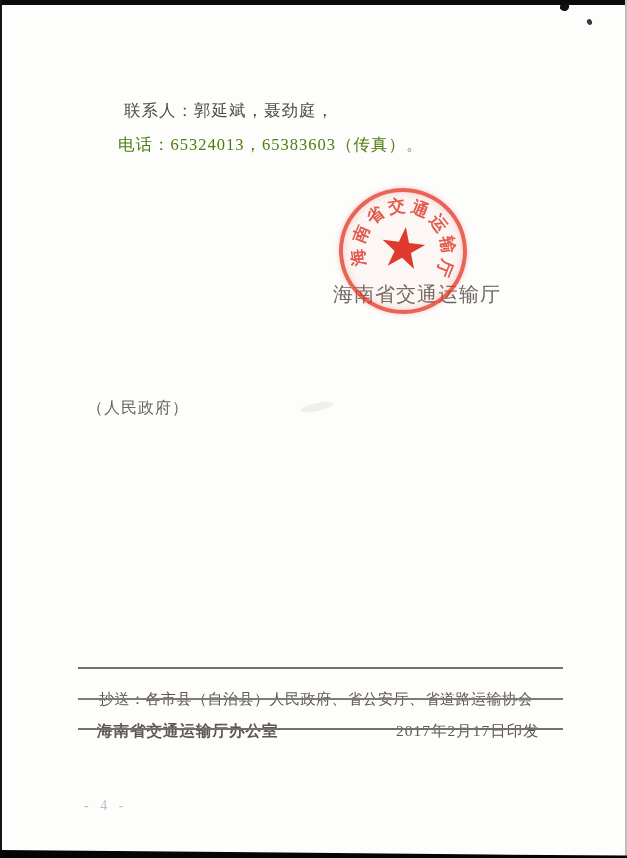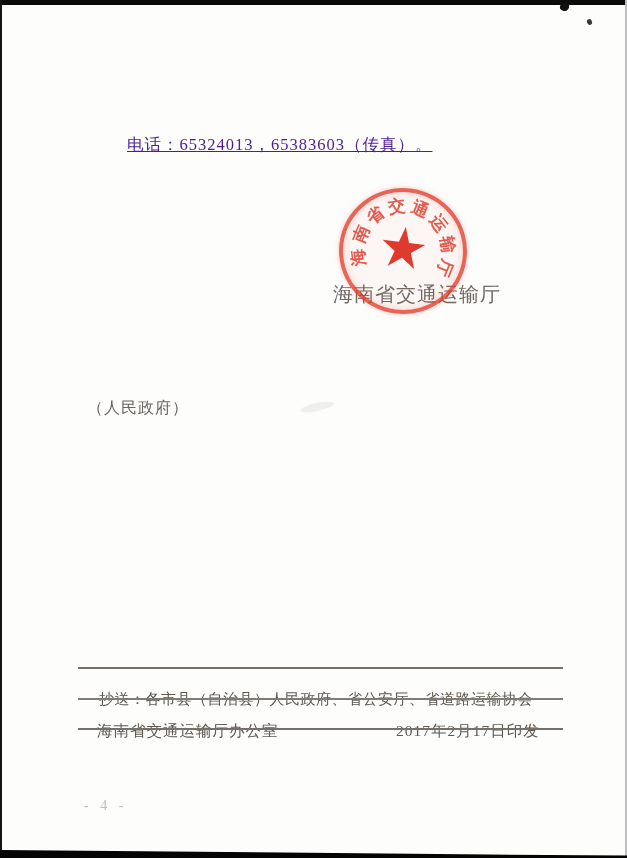--- a/index.html
+++ b/index.html
@@ -83,6 +83,7 @@
   <div class="dot2"></div>
   <div class="smudge"></div>
 
+  <p class="contact-line">联系人：郭延斌，聂劲庭，</p>
   <p class="phone-line">电话：65324013，65383603（传真）。</p>
 
   <p class="issuer">海南省交通运输厅</p>

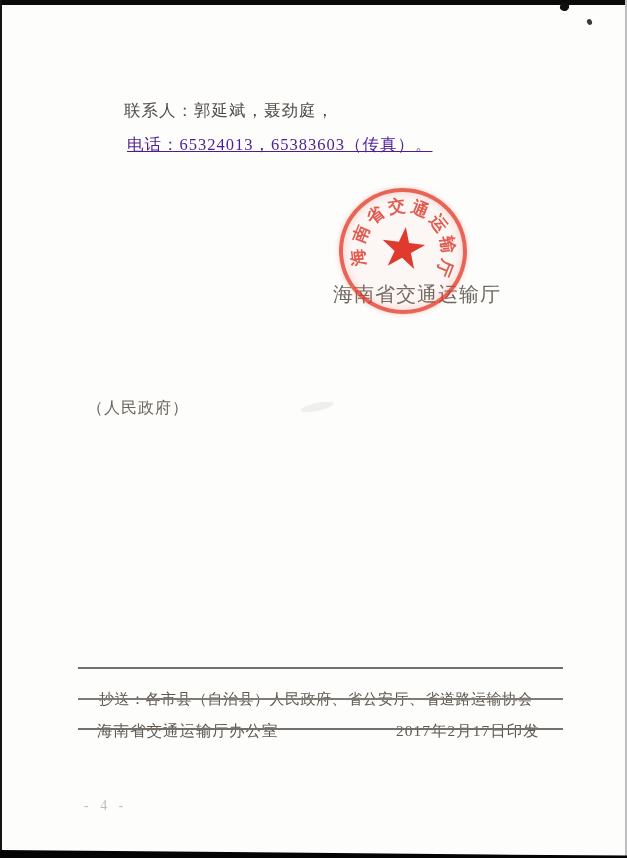--- a/index.html
+++ b/index.html
@@ -23,7 +23,7 @@
 
   
   .contact-line { position:absolute; left:124px; top:83px; font-size:16.5px; letter-spacing:1px; color:#514c46; }
-  .phone-line   { position:absolute; left:127px; top:117px; font-size:16.5px; letter-spacing:1px; color:#4c1d95;text-decoration:underline; }
+  .phone-line   { position:absolute; left:118px; top:117px; font-size:16.5px; letter-spacing:1px; color:#4d7c0f; }
 
   
   .issuer { position:absolute; left:333px; top:261px; font-size:20px; letter-spacing:1px; color:#6e6861; z-index:2; }

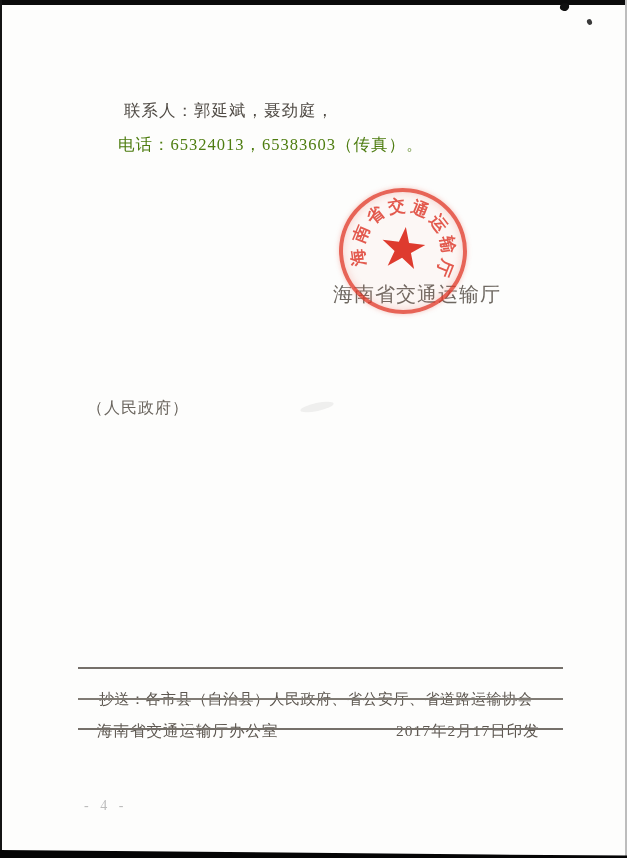--- a/index.html
+++ b/index.html
@@ -65,7 +65,7 @@
   .rule-2 { top:698px; background:#807b74; }
   .rule-3 { top:728px; }
   .cc-line { position:absolute; left:99px; top:675px; font-size:15px; letter-spacing:0.5px; color:#5d5750; }
-  .office  { position:absolute; left:97px; top:705px; font-size:15.5px; letter-spacing:1px; color:#5d5750; }
+  .office  { position:absolute; left:97px; top:705px; font-size:15.5px; letter-spacing:1px; color:#5d5750;font-weight:bold; }
   .print-date { position:absolute; left:396px; top:705px; font-size:15.5px; letter-spacing:1px; color:#5d5750; }
 
   .page-num { position:absolute; left:84px; top:784px; font-size:14px; letter-spacing:4px; color:#bcbcbc; }

